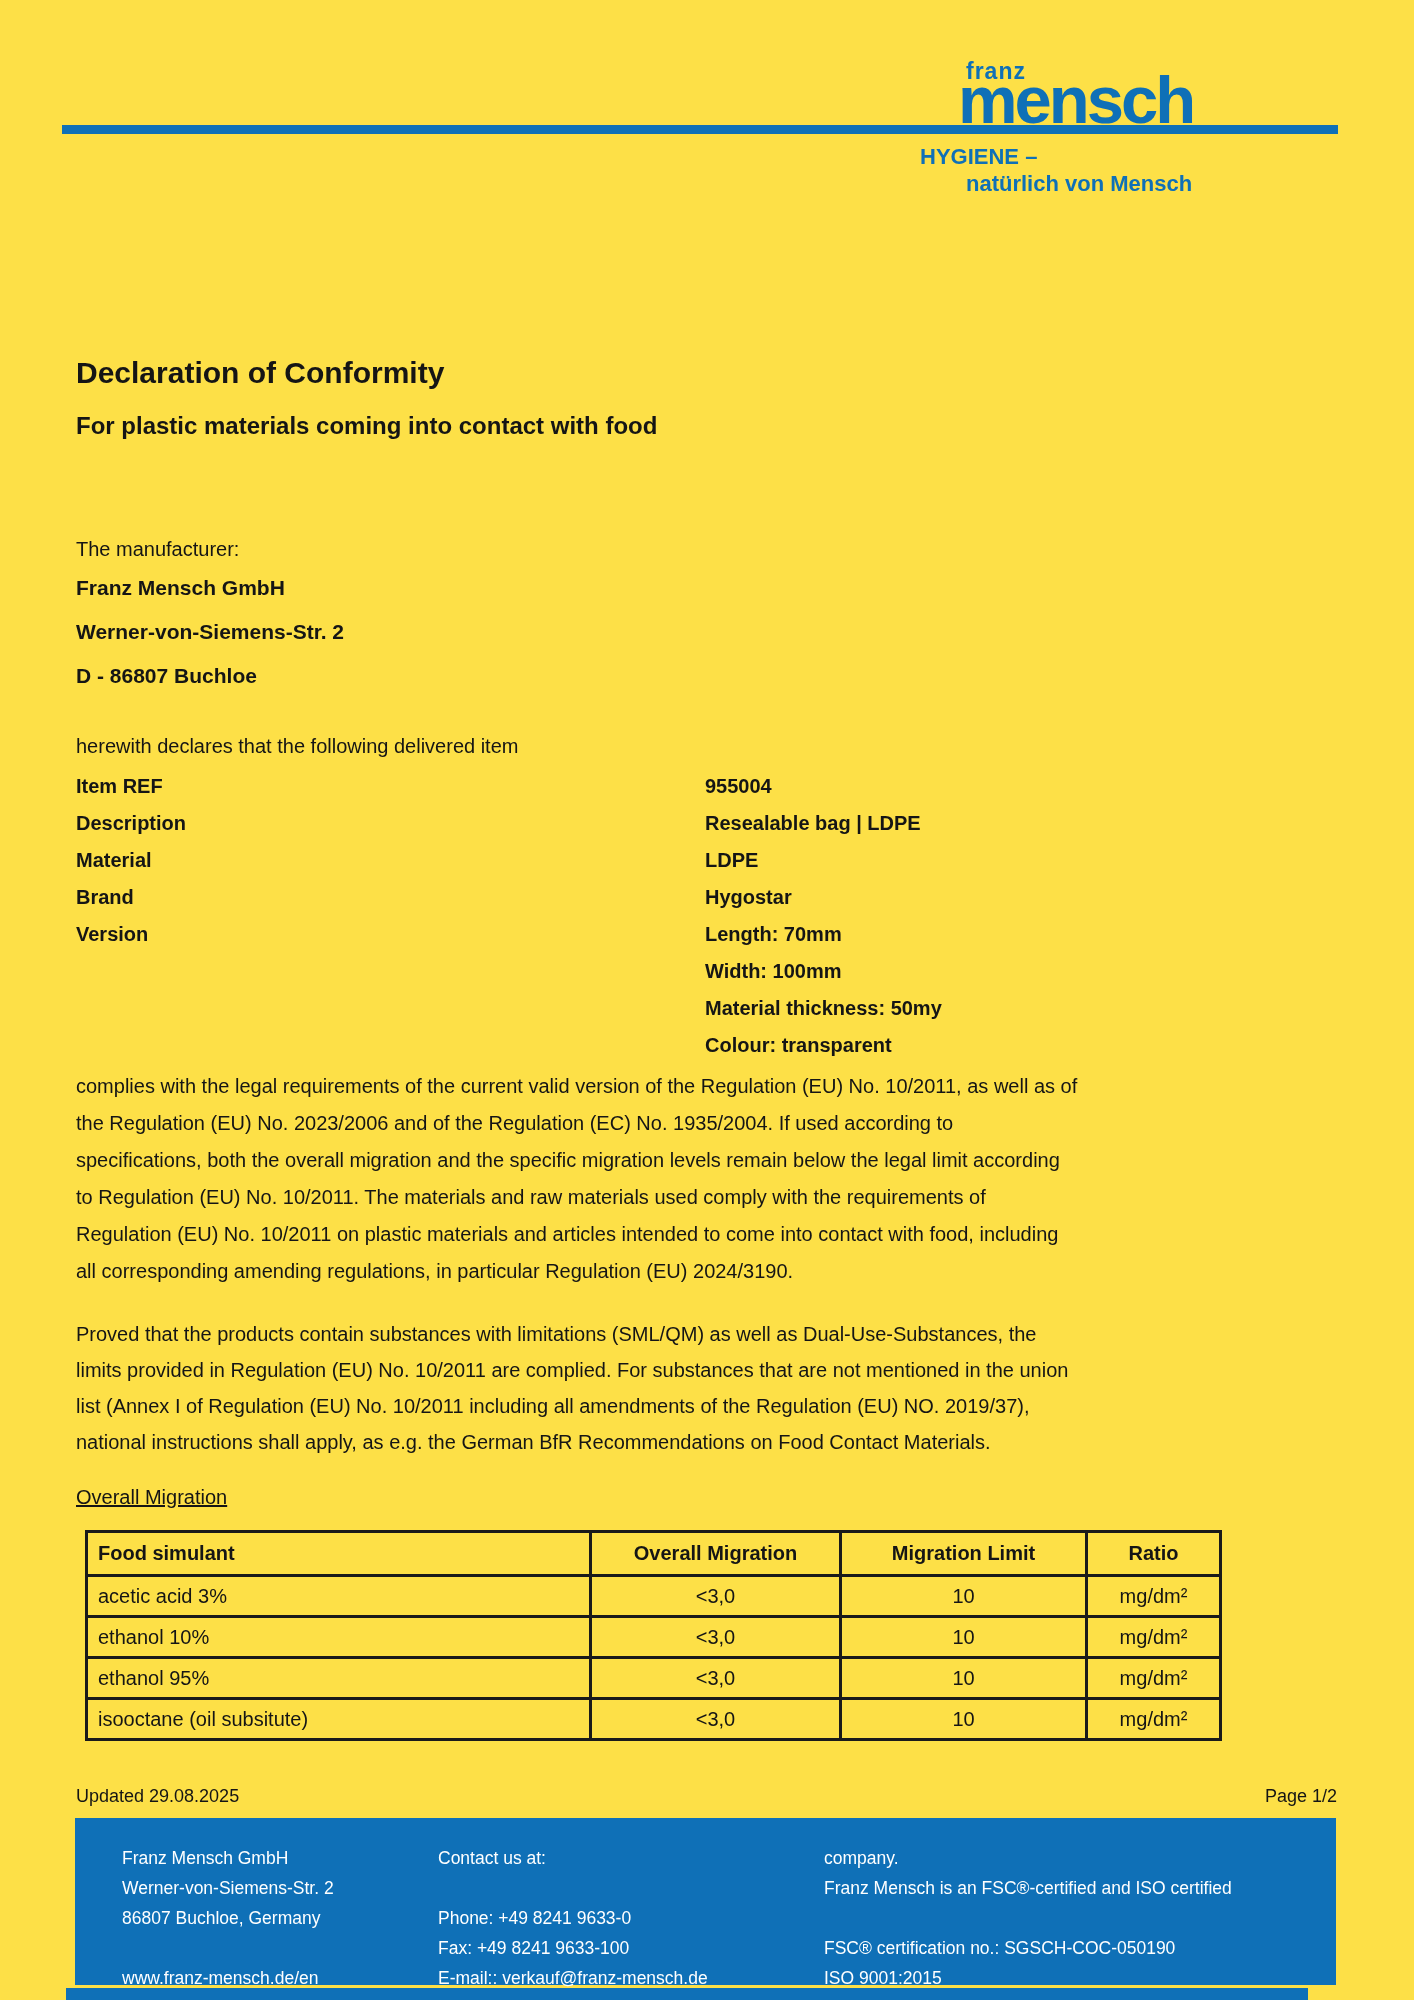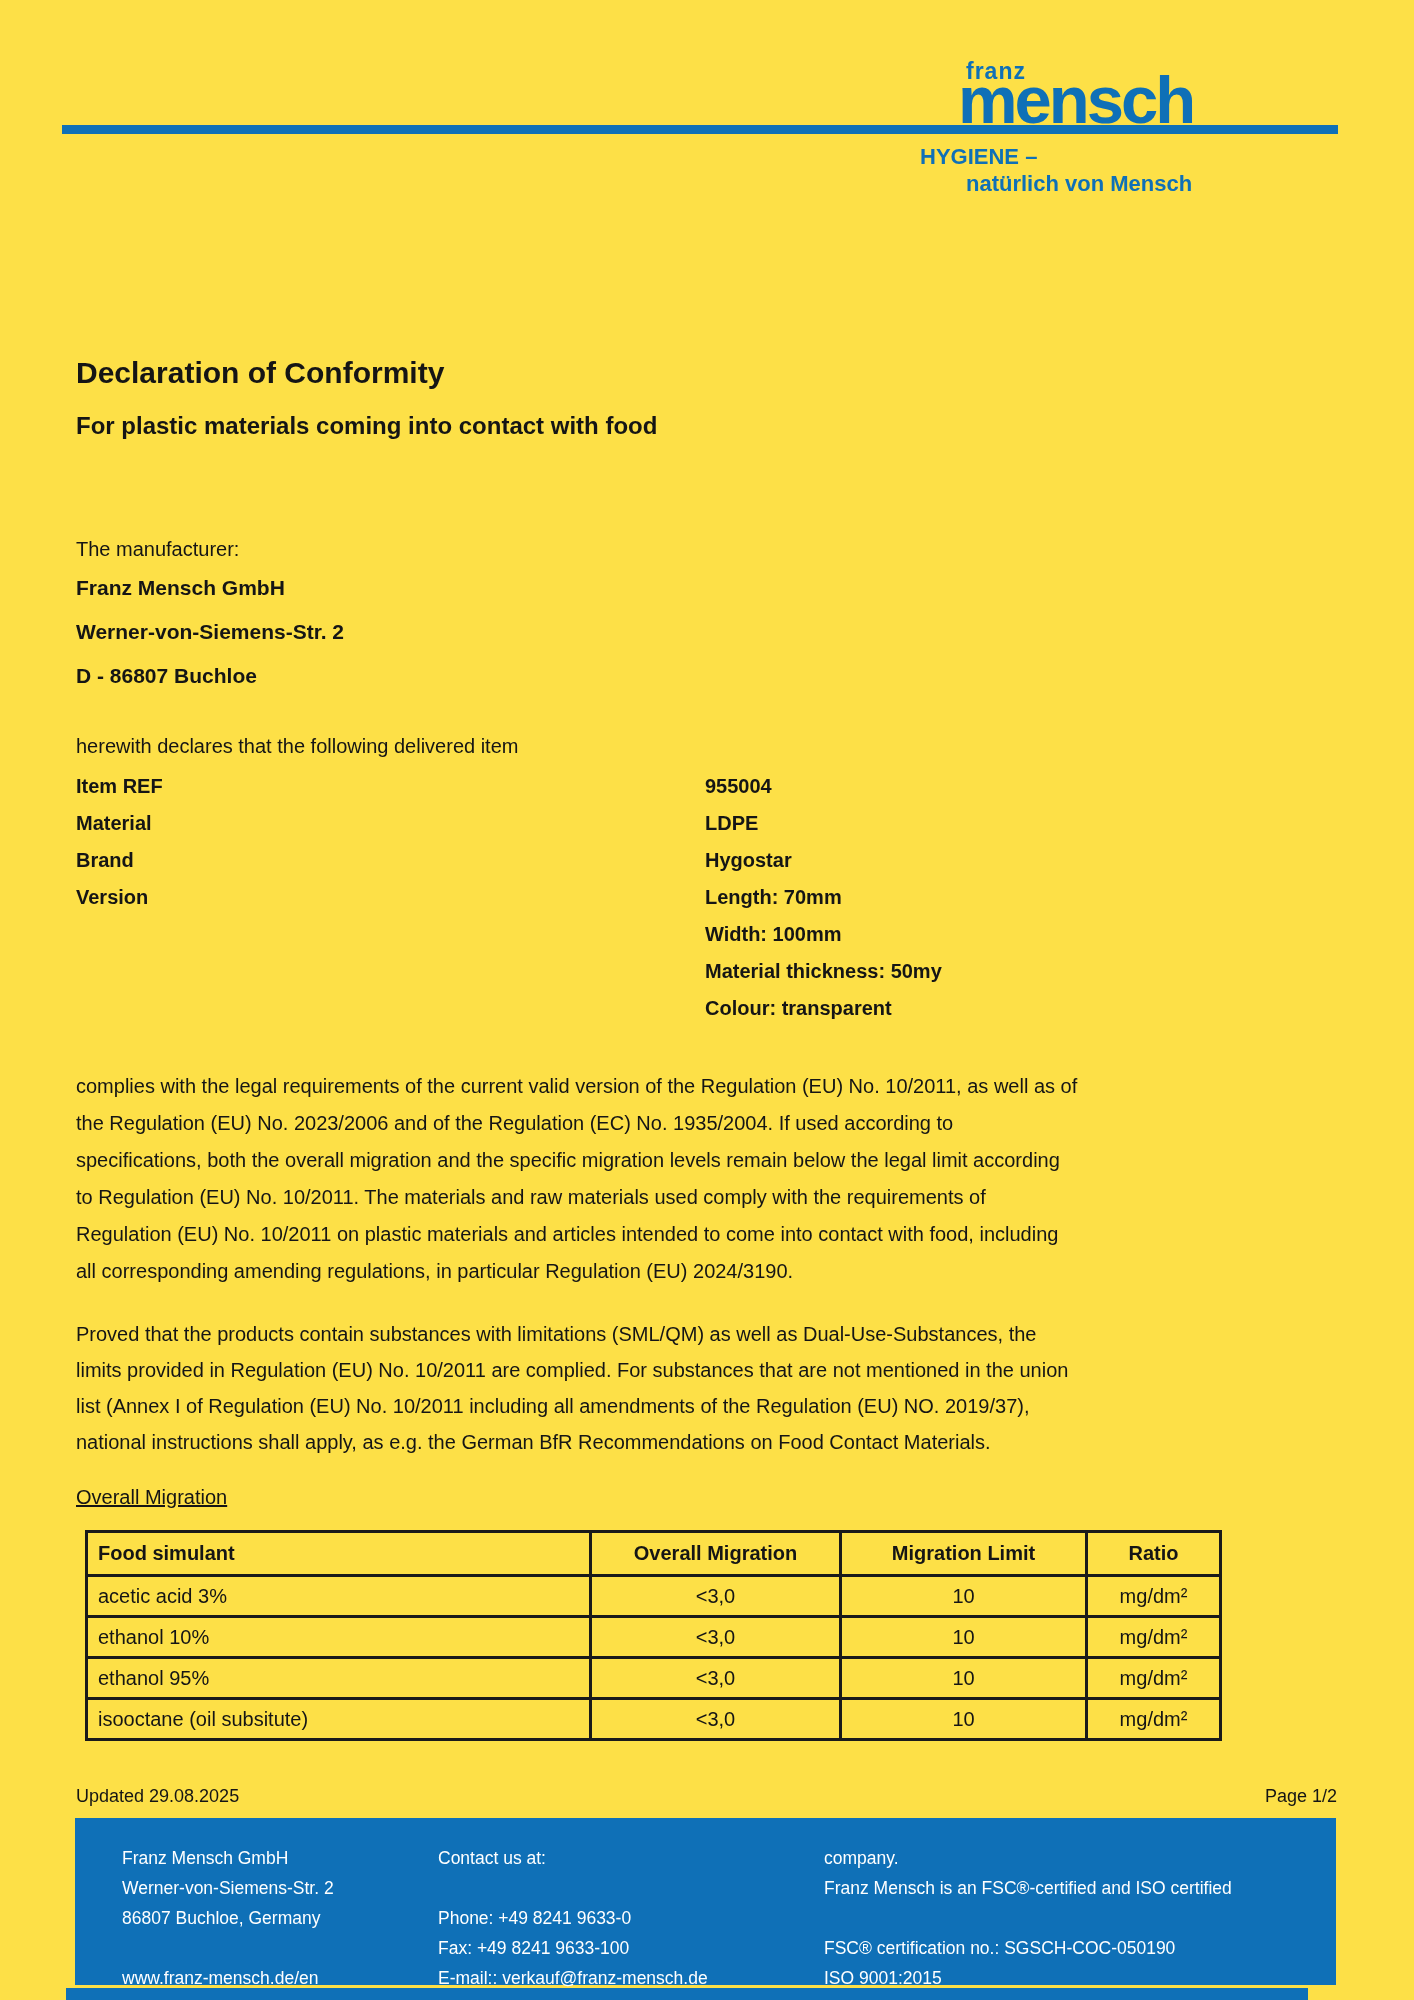--- a/index.html
+++ b/index.html
@@ -86,6 +86,10 @@
       <div>955004</div>
     </div>
     <div class="spec-row">
+      <div class="spec-label">Description</div>
+      <div>Resealable bag | LDPE</div>
+    </div>
+    <div class="spec-row">
       <div class="spec-label">Material</div>
       <div>LDPE</div>
     </div>

